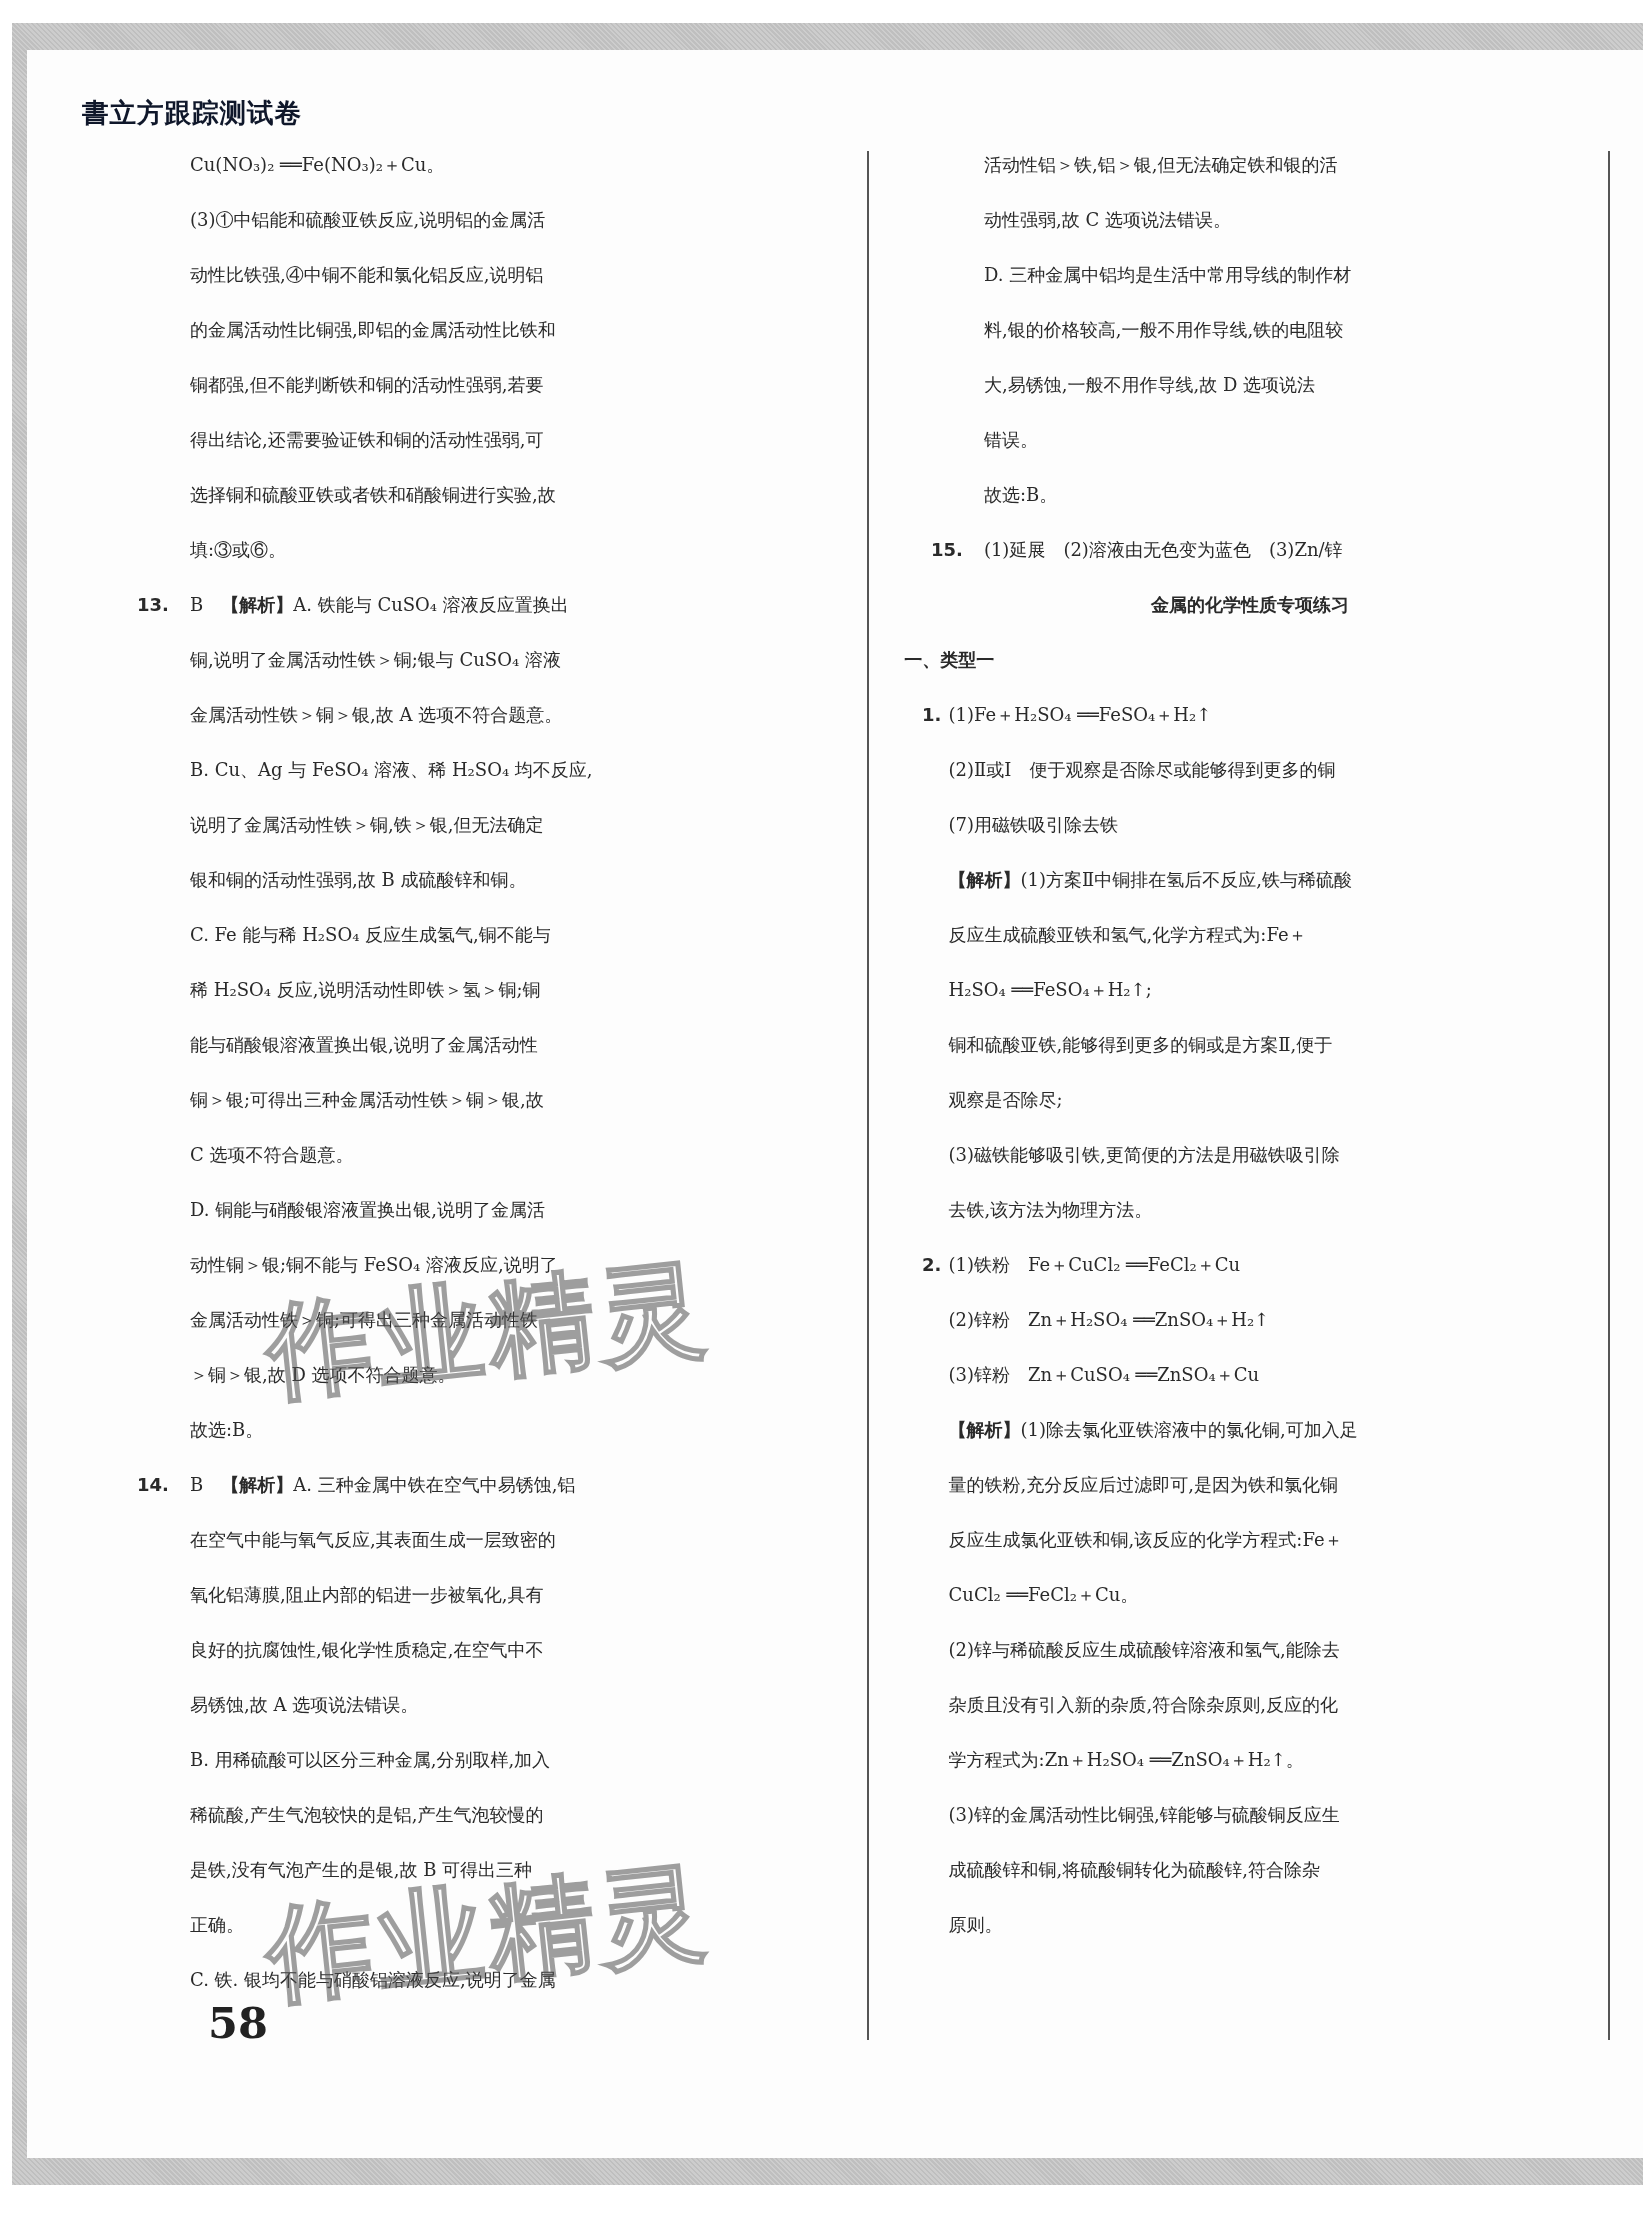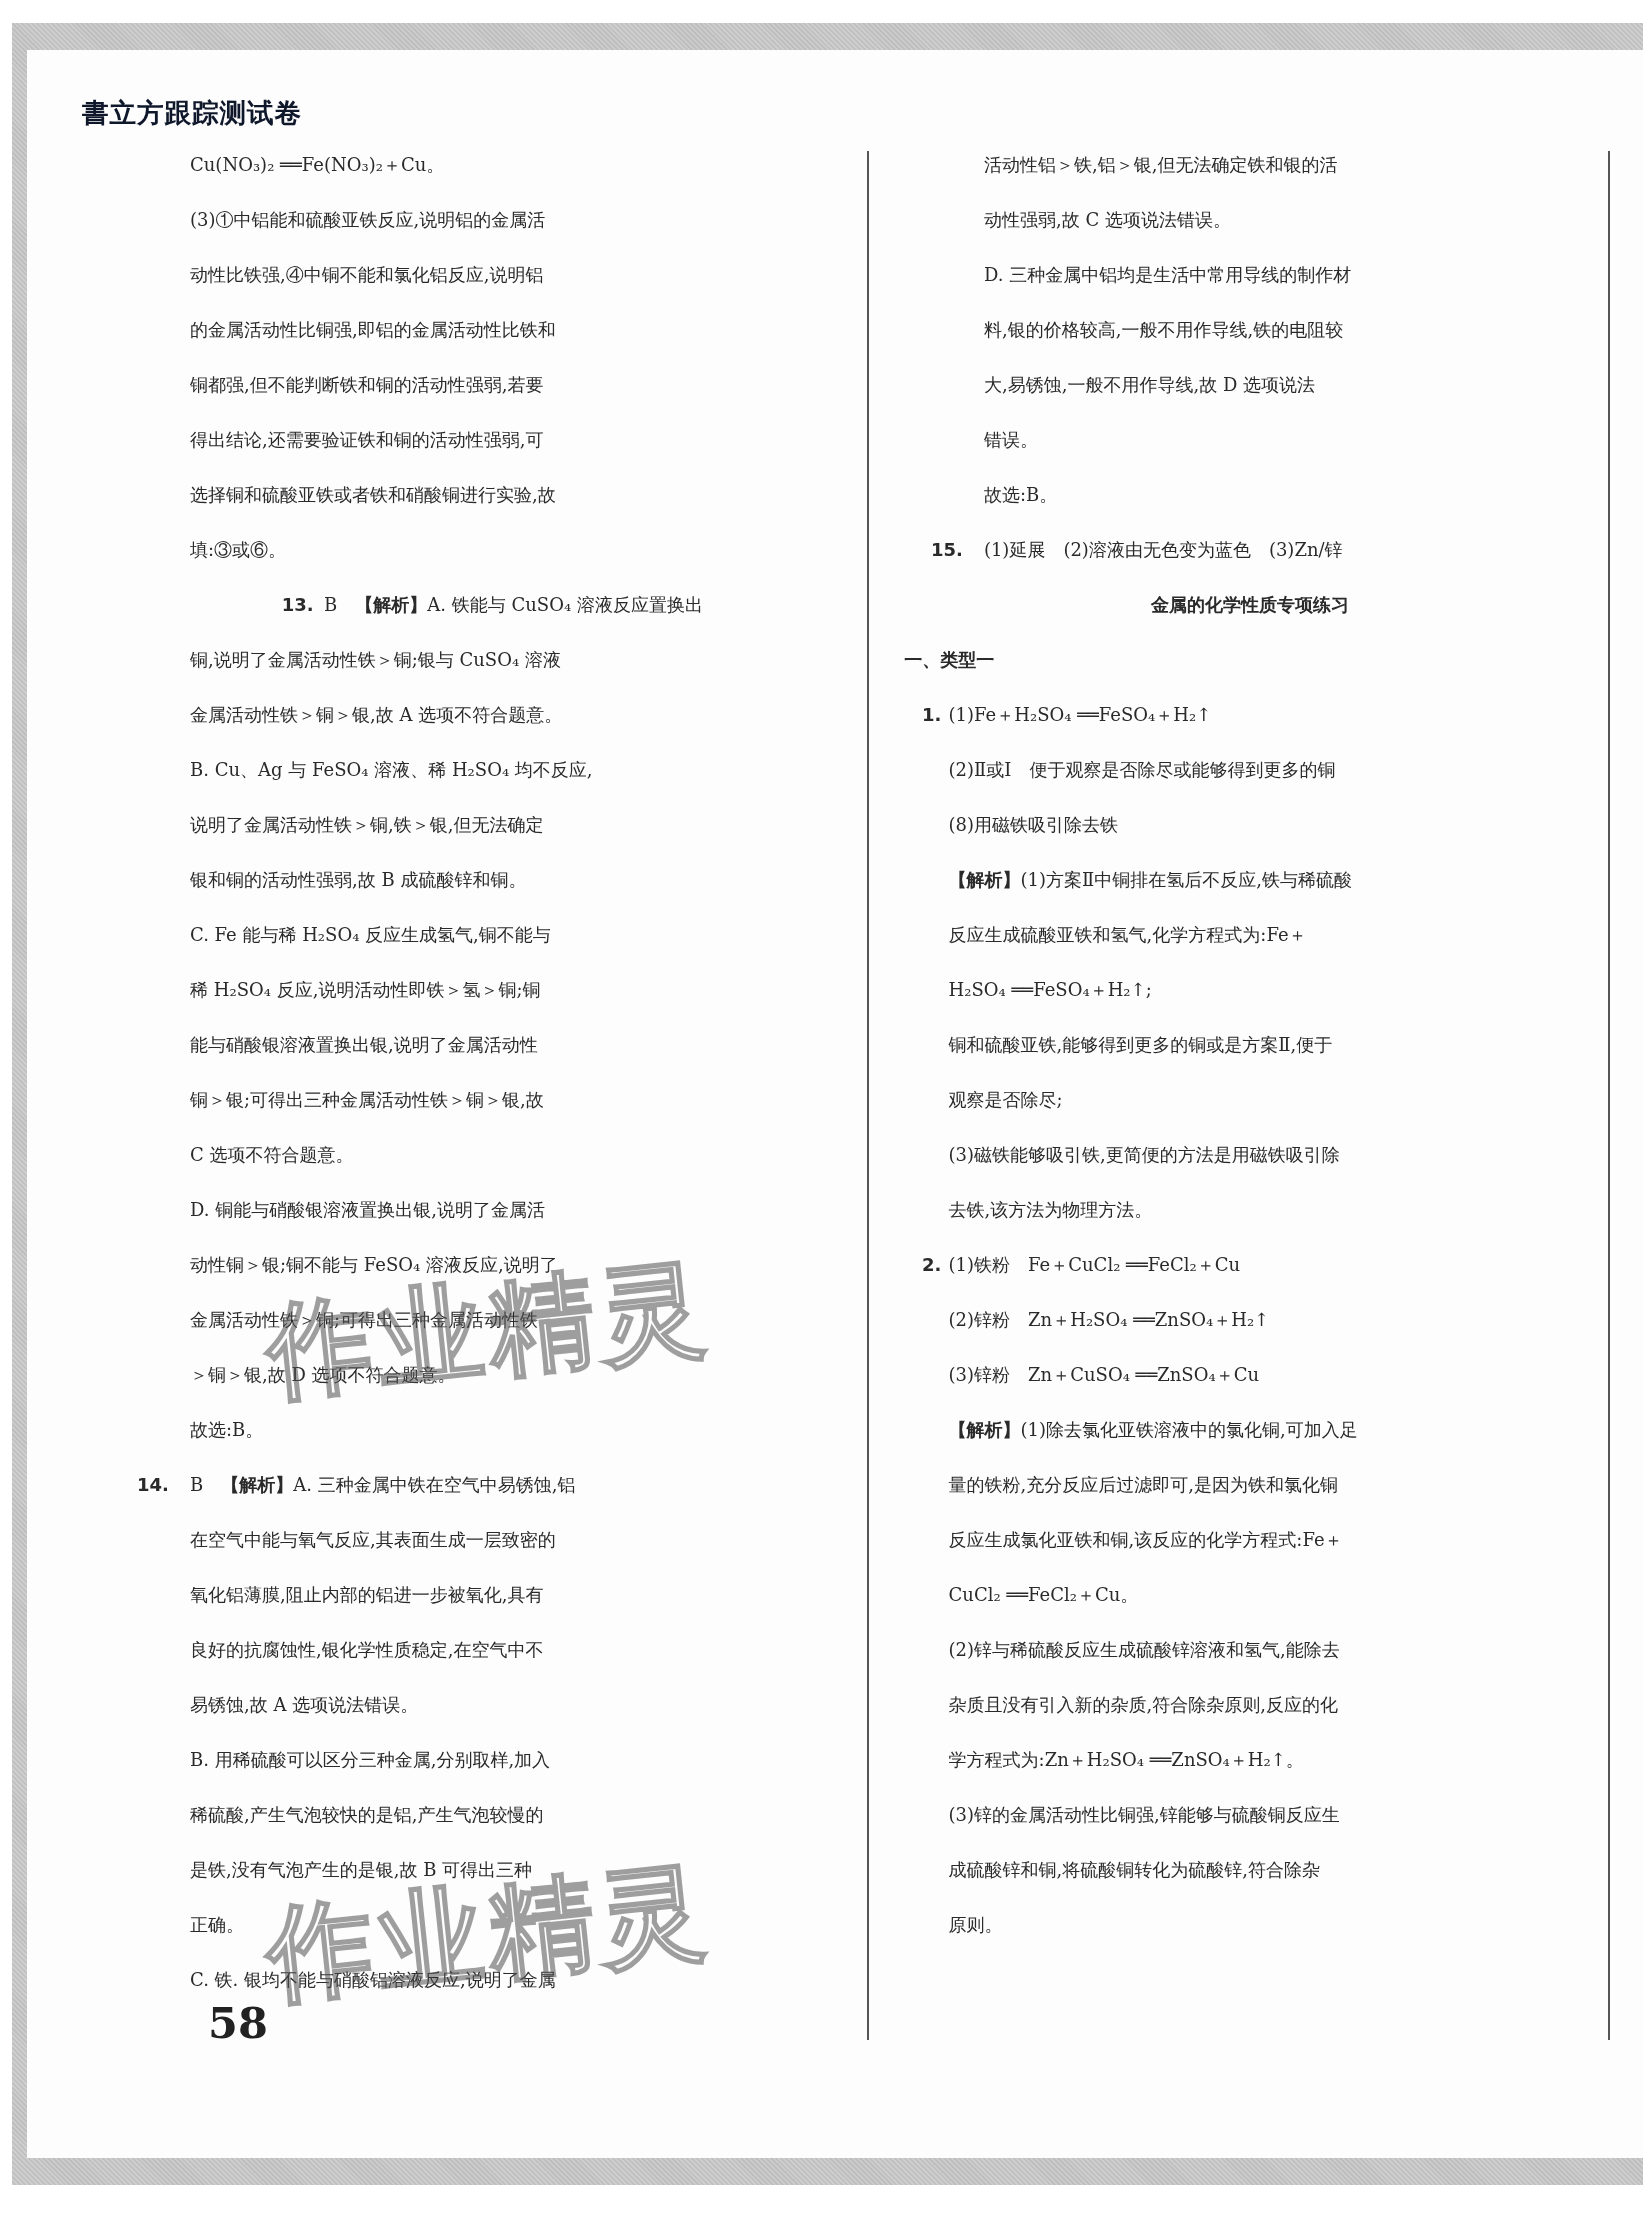--- a/index.html
+++ b/index.html
@@ -82,7 +82,7 @@
   <span class="line">填:③或⑥。</span>
 
   <div>
-    <span class="line" style="margin-left:-53px;text-align:center;">
+    <span class="line" style="margin-left:-53px;">
       <span class="num" style="margin-left:0;width:53px;">13.</span><span>B</span> <span class="tag">【解析】</span><span>A. 铁能与 CuSO₄ 溶液反应置换出</span>
     </span>
     <span class="line">铜,说明了金属活动性铁＞铜;银与 CuSO₄ 溶液</span>

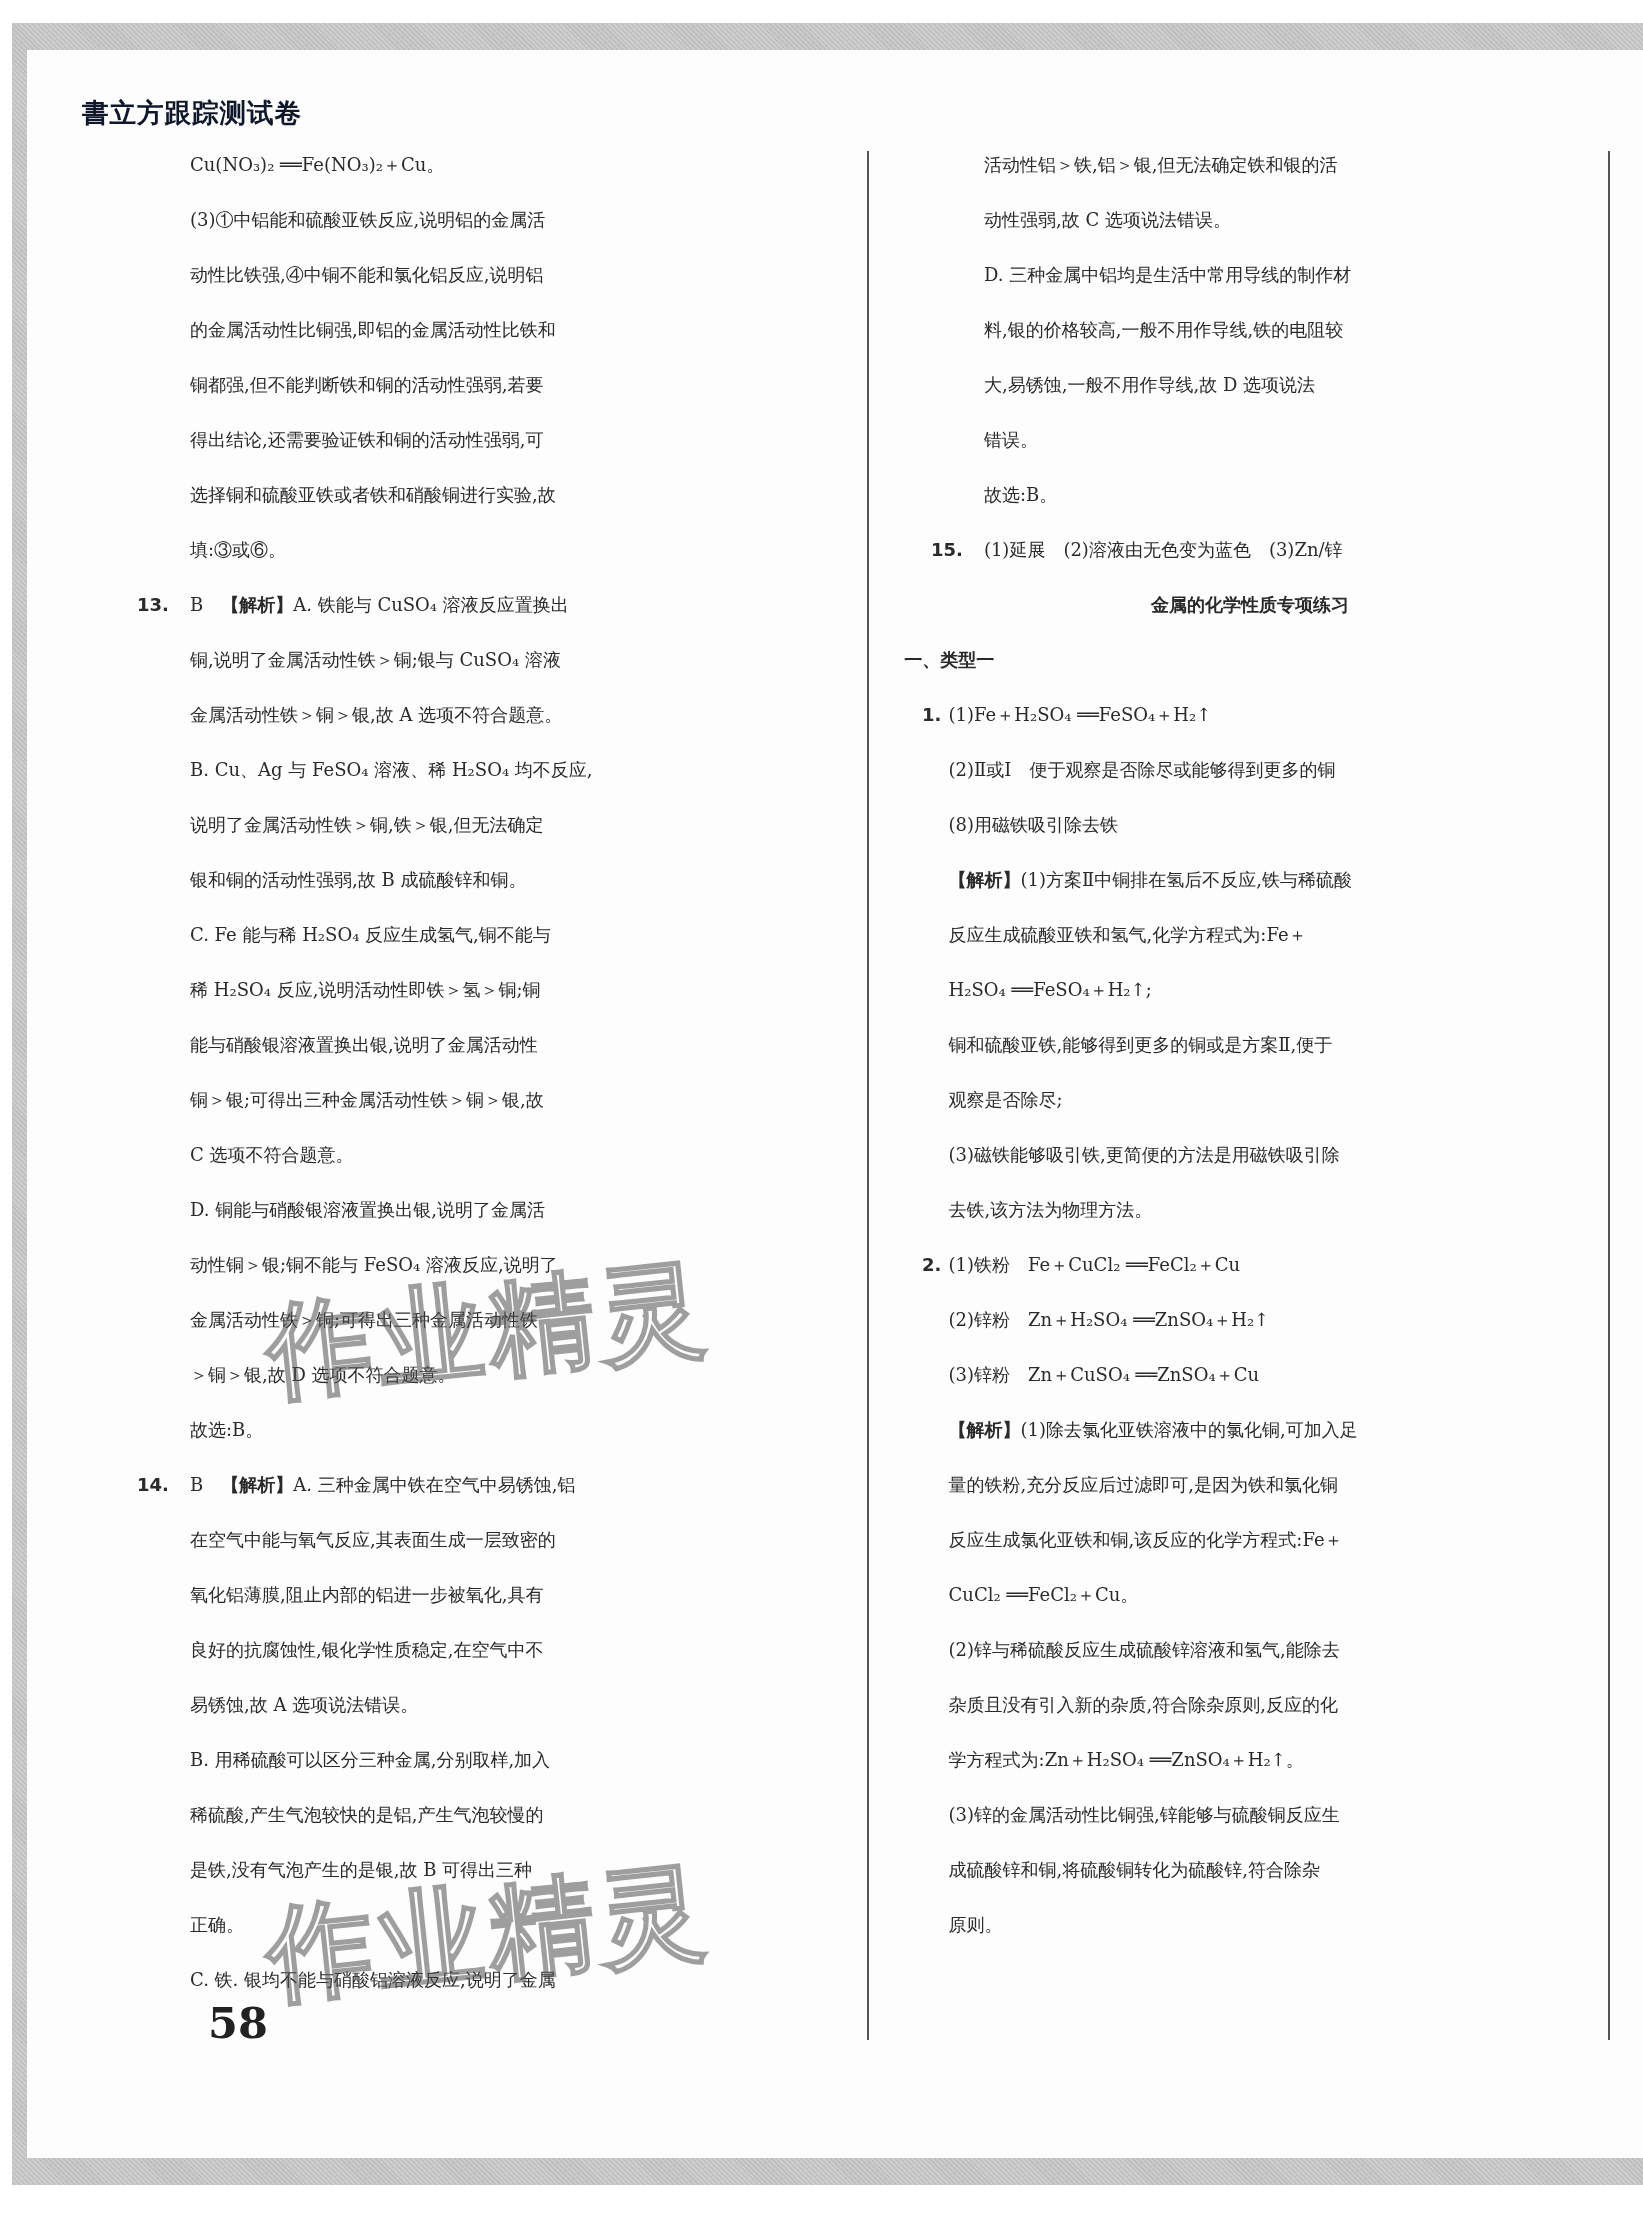--- a/index.html
+++ b/index.html
@@ -142,7 +142,7 @@
       <span class="num" style="margin-left:0;width:26.6px;">1.</span><span>(1)Fe＋H₂SO₄ ══FeSO₄＋H₂↑</span>
     </span>
     <span class="line">(2)Ⅱ或Ⅰ　便于观察是否除尽或能够得到更多的铜</span>
-    <span class="line">(8)用磁铁吸引除去铁</span>
+    <span class="line">(7)用磁铁吸引除去铁</span>
     <span class="line">
       <span class="tag">【解析】</span><span>(1)方案Ⅱ中铜排在氢后不反应,铁与稀硫酸</span>
     </span>

